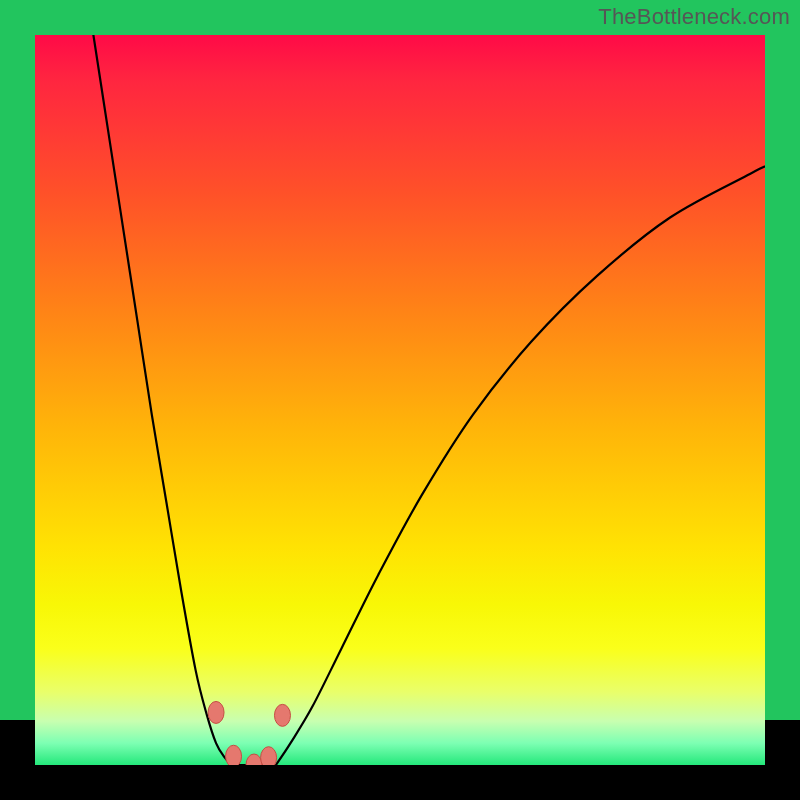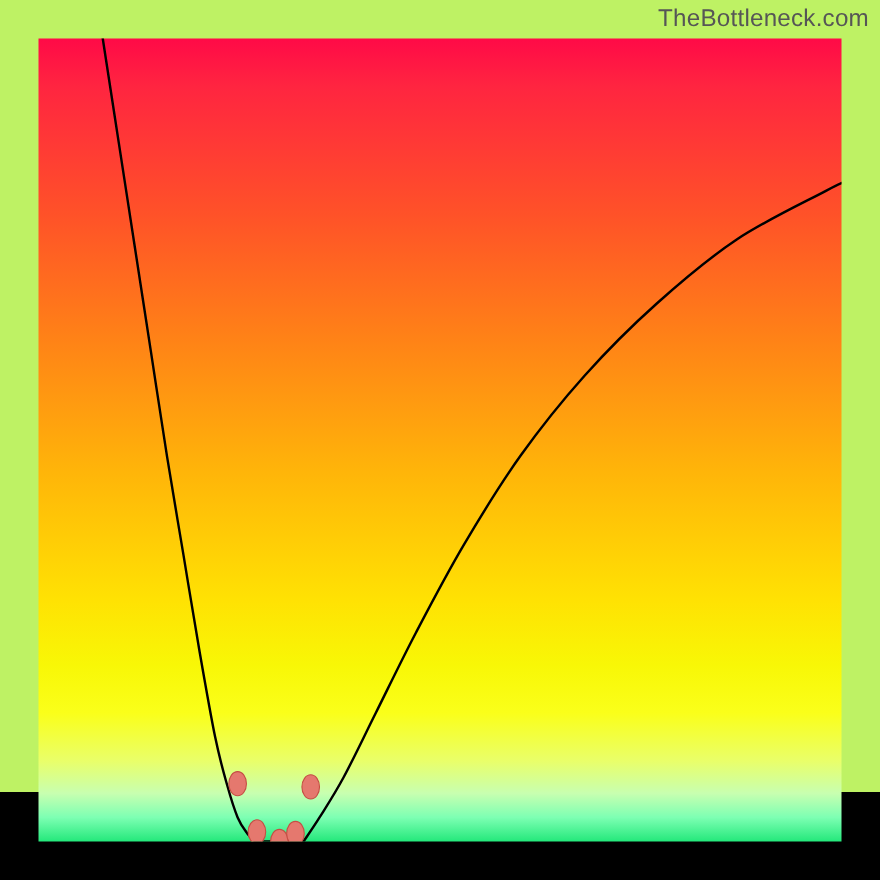--- a/index.html
+++ b/index.html
@@ -17,7 +17,7 @@
     left: 0;
     width: 800px;
     height: 720px;
-    background: #bef264;
+    background: #22c55e;
   }
   .plot-area {
     position: absolute;

